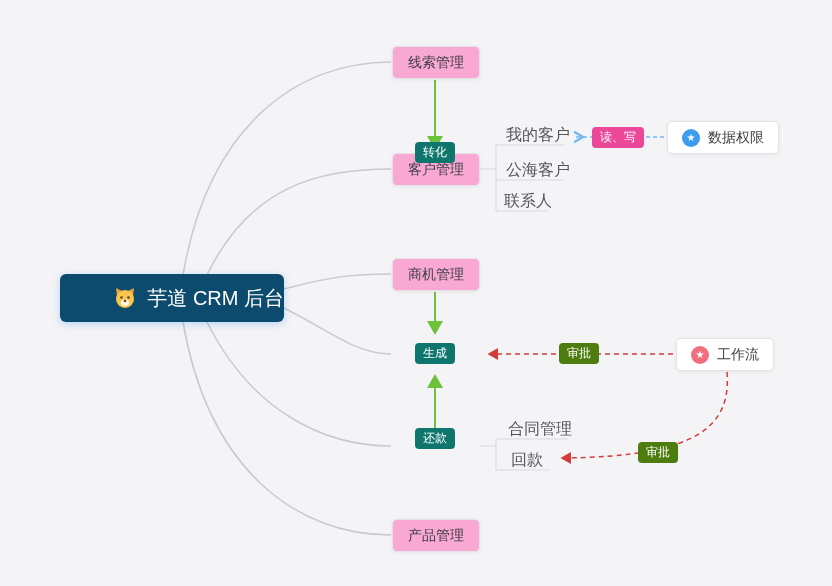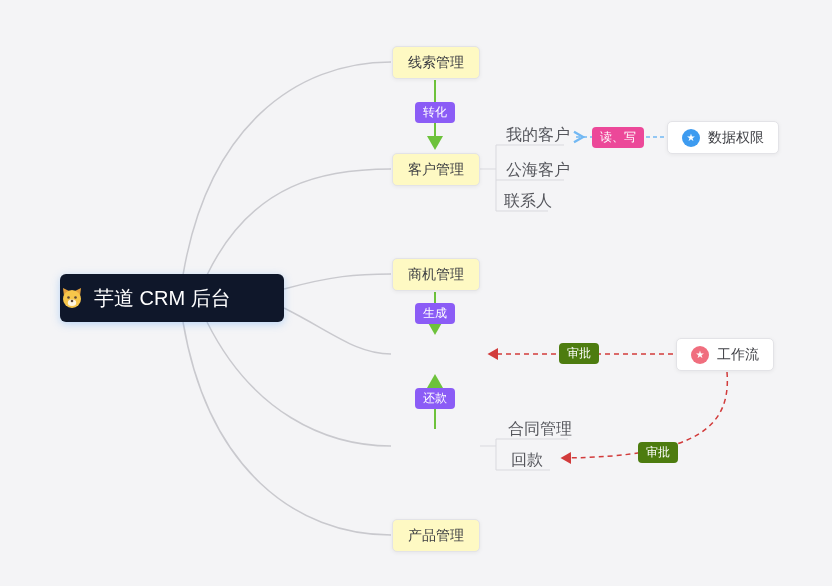--- a/index.html
+++ b/index.html
@@ -15,7 +15,7 @@
   .node{
     position:absolute;z-index:2;
     width:88px;height:33px;
-    background:#fef9c3;
+    background:#f9a8d4;
     border:1px solid #e3e3e7;
     border-radius:5px;
     box-shadow:0 1px 4px rgba(0,0,0,0.06);

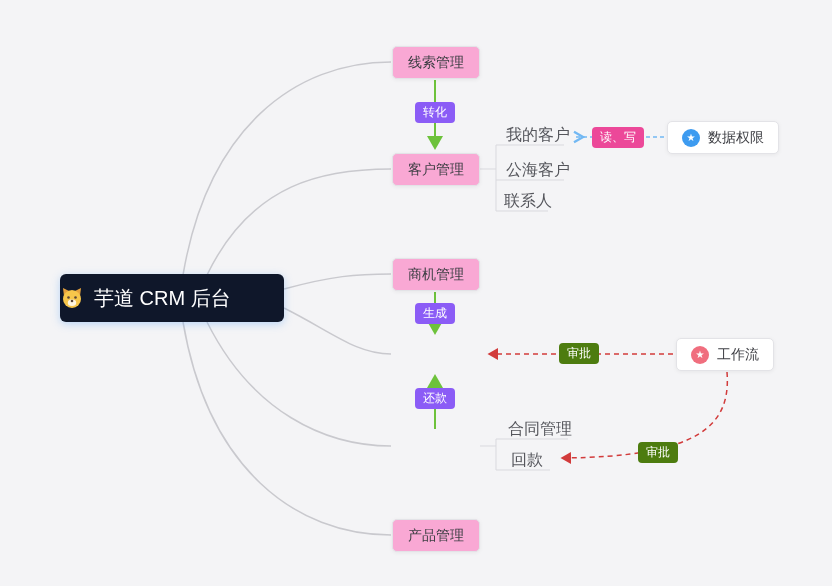--- a/index.html
+++ b/index.html
@@ -41,7 +41,7 @@
     font-size:12px;color:#ffffff;
     box-sizing:border-box;
   }
-  .badge.green{background:#8b5cf6;}
+  .badge.green{background:#0f766e;margin-top:40px;}
   .badge.blue{background:#ec4899;}
   .badge.red{background:#4d7c0f;}
 

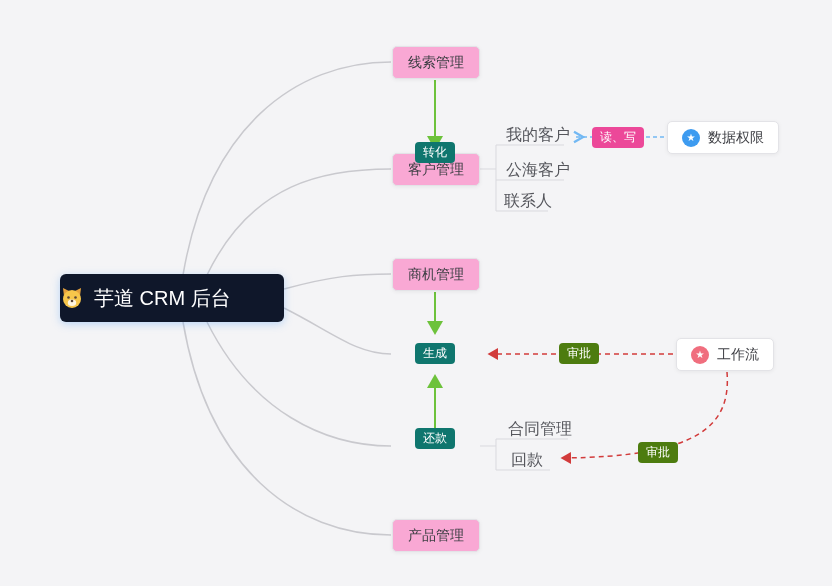--- a/index.html
+++ b/index.html
@@ -27,10 +27,10 @@
   .root-node{
     position:absolute;z-index:2;
     left:60px;top:274px;width:224px;height:48px;
-    background:#0f172a;
+    background:#0c4a6e;
     border-radius:6px;
     box-shadow:0 2px 8px rgba(77,155,246,0.35);
-    display:flex;align-items:center;justify-content:flex-start;gap:10px;
+    display:flex;align-items:center;justify-content:flex-end;gap:10px;
     color:#ffffff;font-size:20px;font-weight:500;
   }
   .badge{

